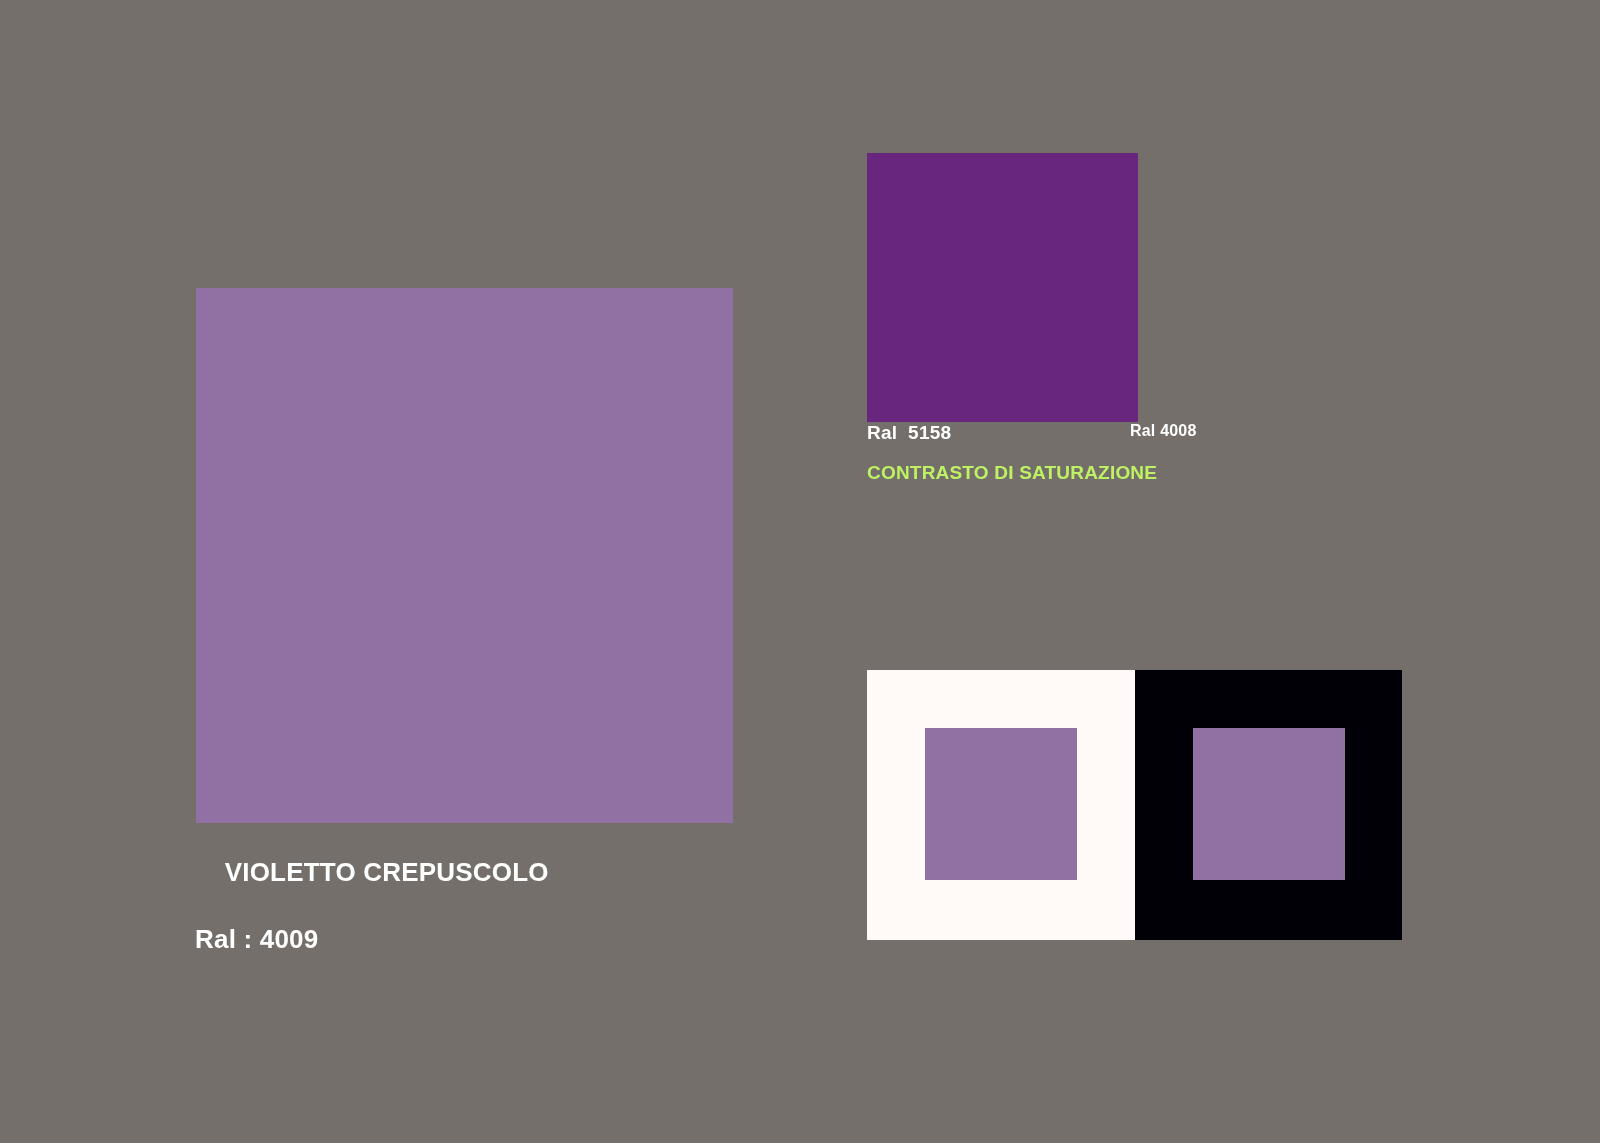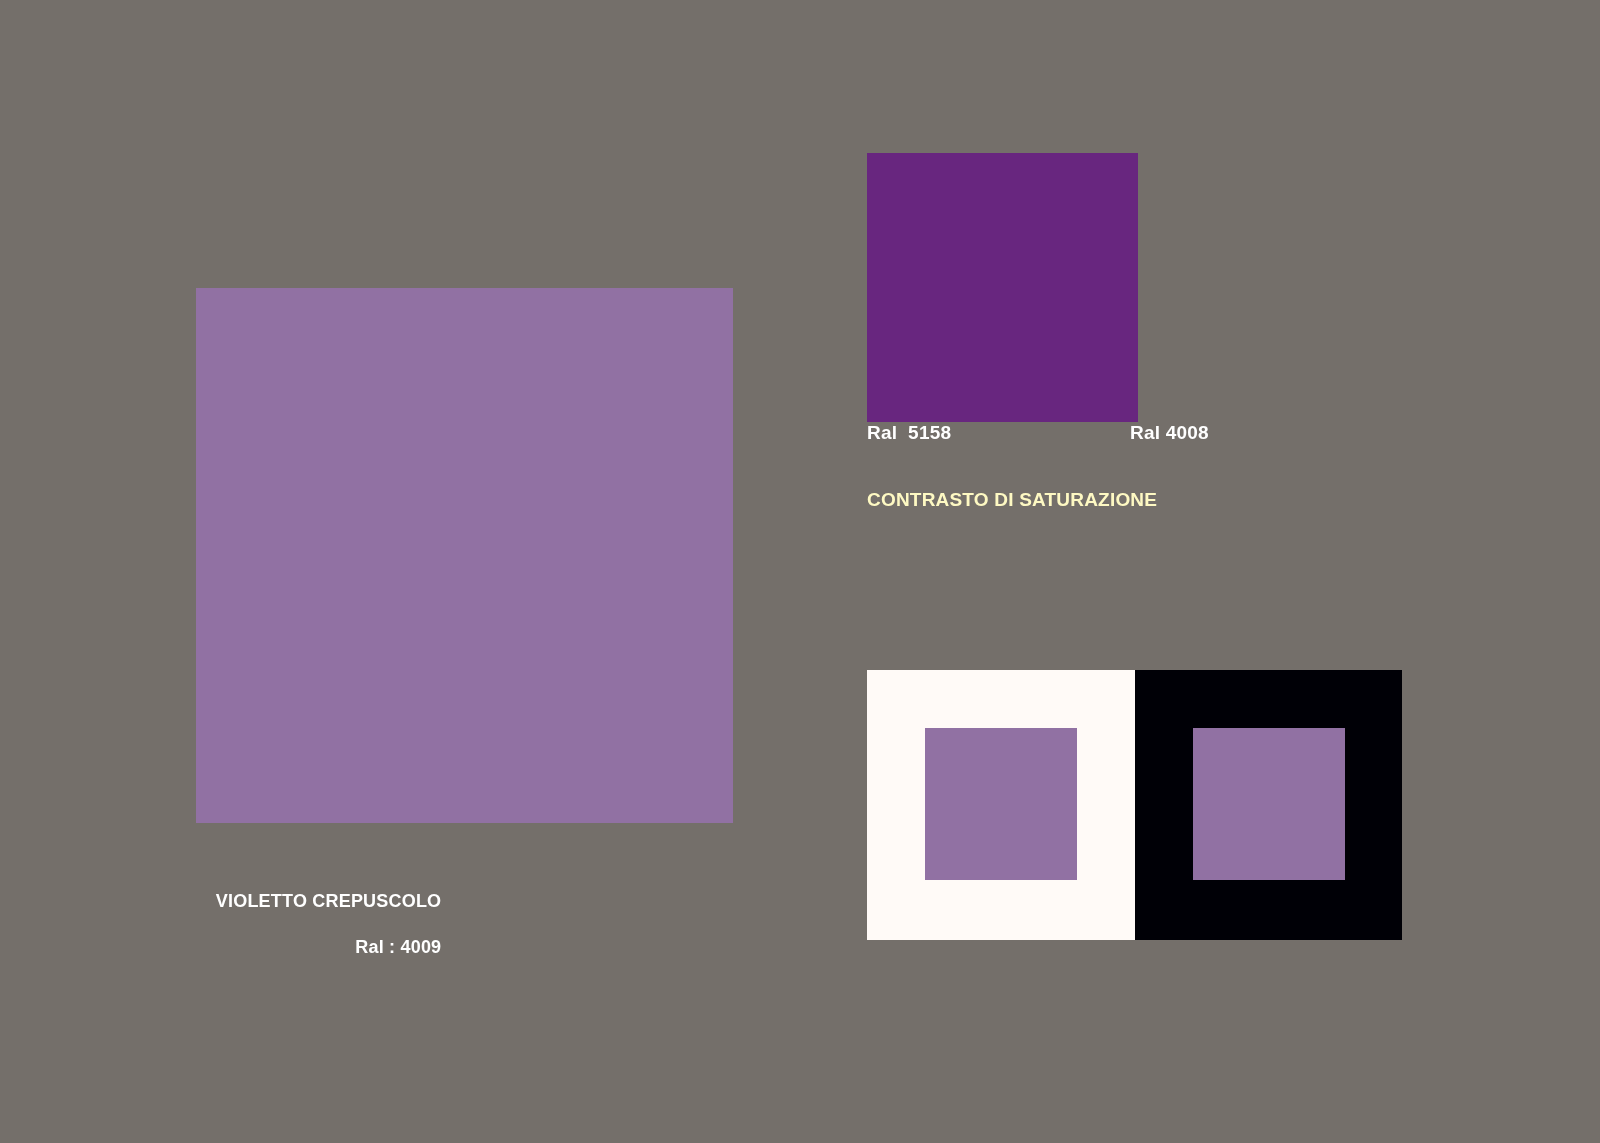--- a/index.html
+++ b/index.html
@@ -75,7 +75,7 @@
   #sat-label-right {
     left: 1130px;
     top: 421px;
-    font-size: 19px;
+    font-size: 16px;
   }
   #sat-title {
     left: 867px;

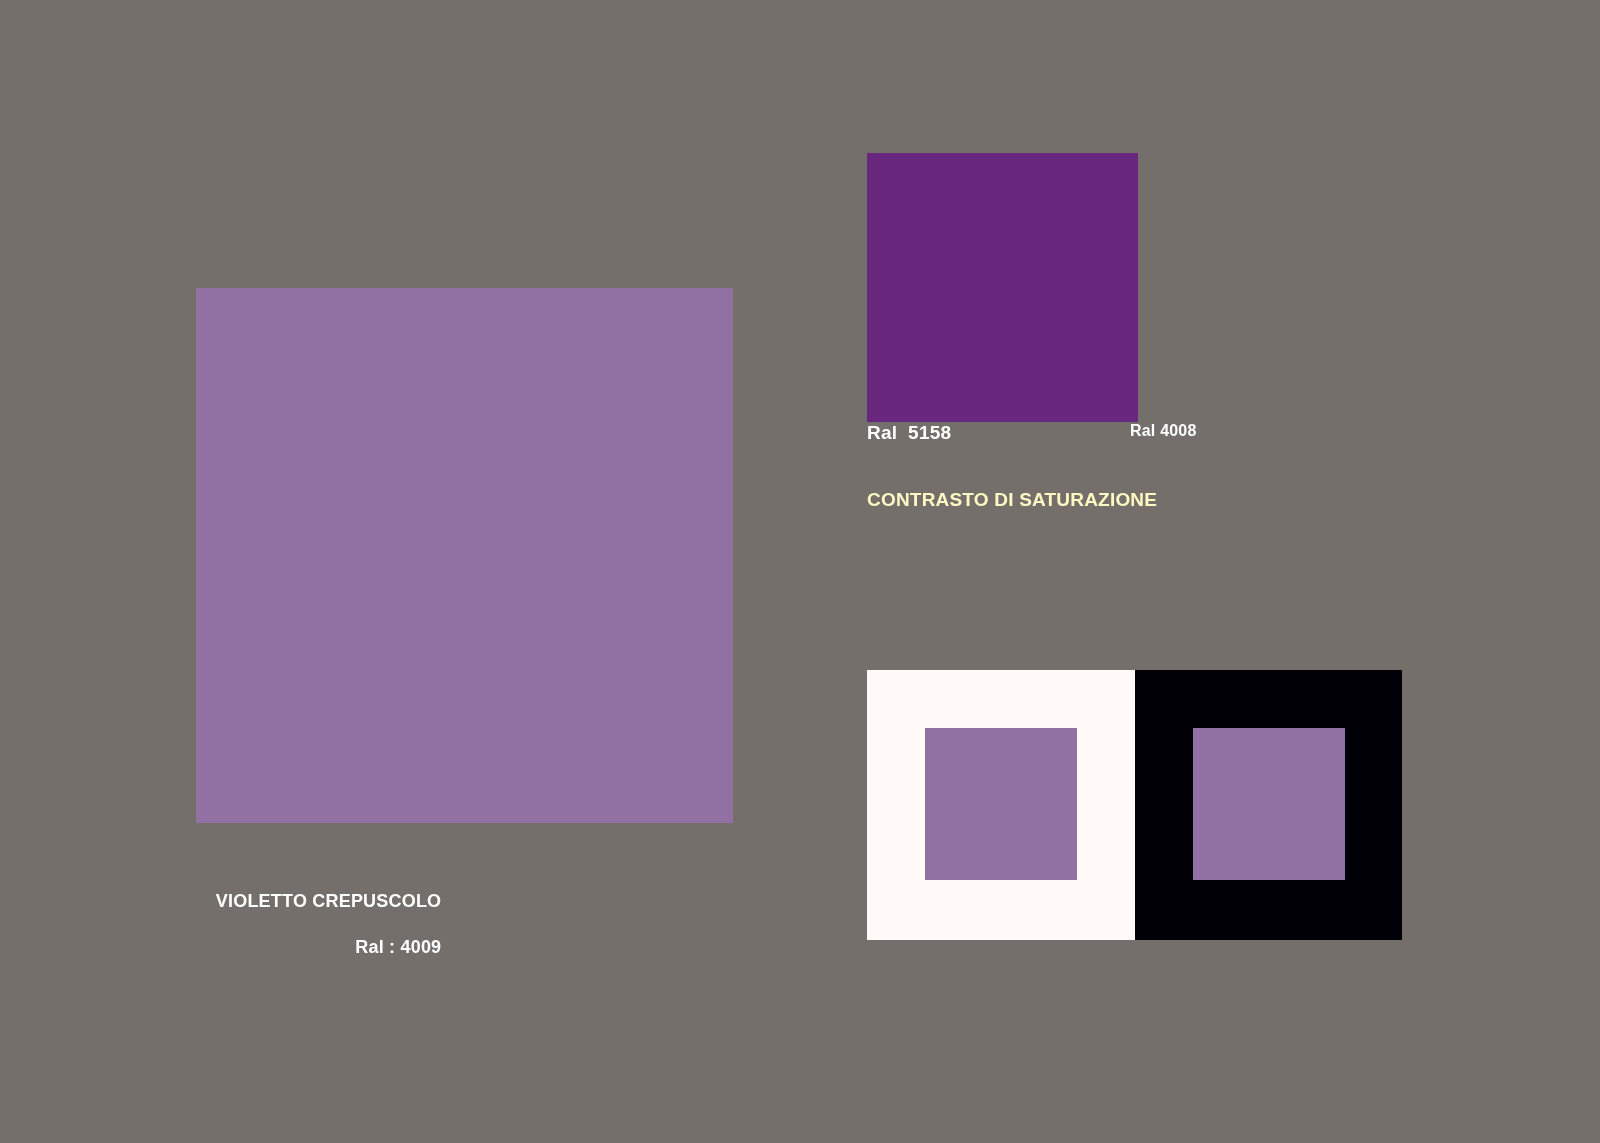--- a/index.html
+++ b/index.html
@@ -129,7 +129,7 @@
 
   <div class="caption" id="sat-label-right" style="color: rgb(255, 255, 255);">Ral 4008</div>
 
-  <div class="caption" id="sat-title" style="color: #fef9c3; margin-top: 27px;">CONTRASTO DI SATURAZIONE</div>
+  <div class="caption" id="sat-title" style="color: #bef264;">CONTRASTO DI SATURAZIONE</div>
 
   <div id="contrast-pair">
     <div class="panel" id="contrast-panel-light" style="background-color: rgb(255, 250, 247);">

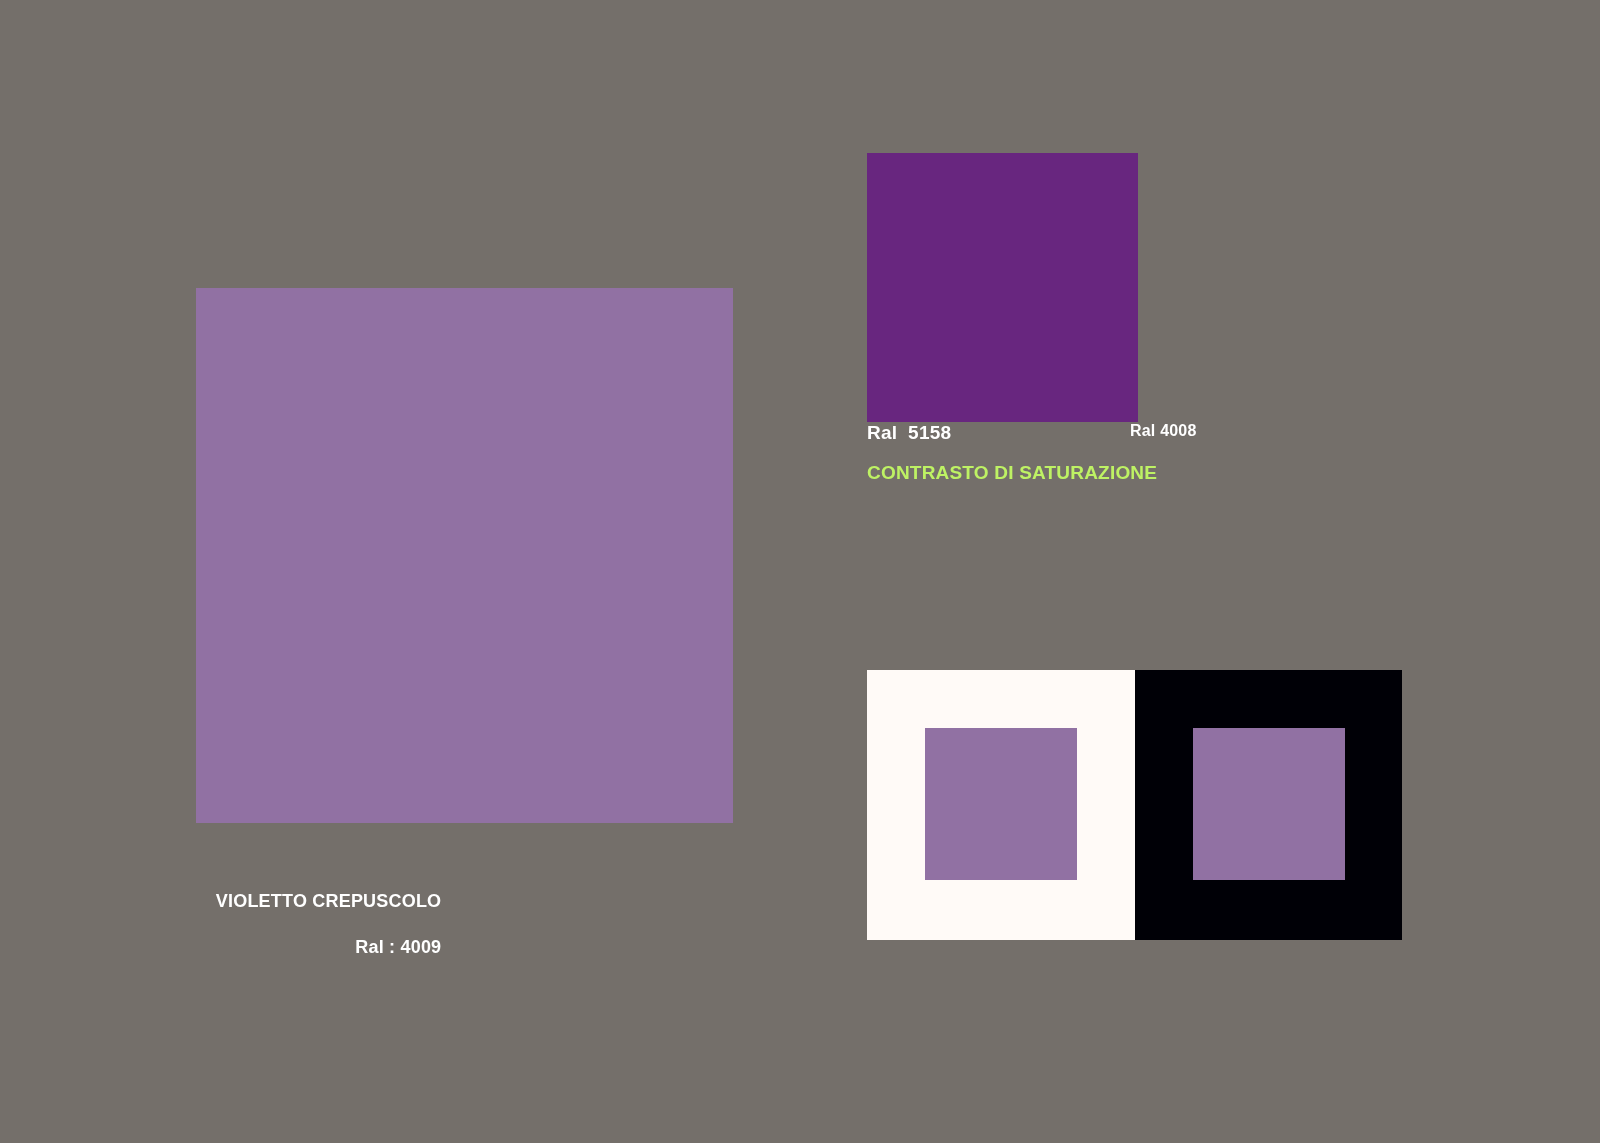--- a/index.html
+++ b/index.html
@@ -44,8 +44,8 @@
   }
   #hero-caption {
     left: 195px;
-    top: 867px;
-    font-size: 18px;
+    top: 823px;
+    font-size: 26px;
   }
   #hero-caption .line2 {
     display: block;

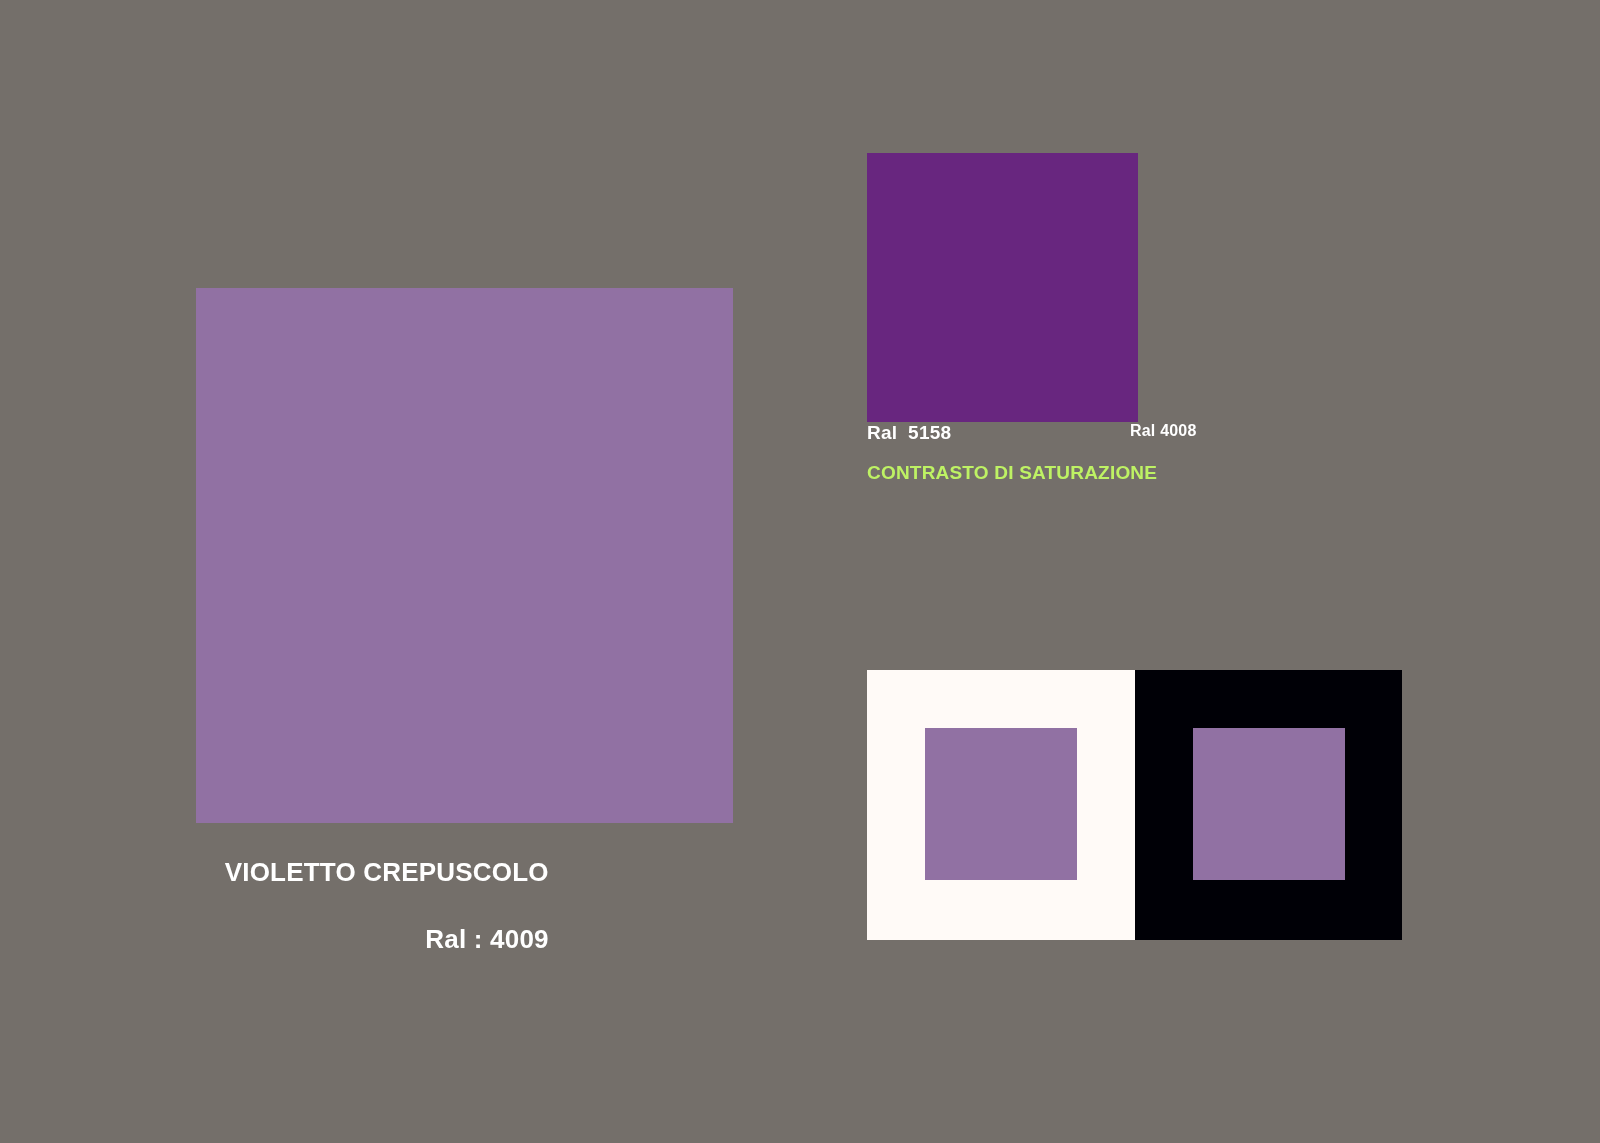--- a/index.html
+++ b/index.html
@@ -49,7 +49,6 @@
   }
   #hero-caption .line2 {
     display: block;
-    text-align: right;
   }
 
   

